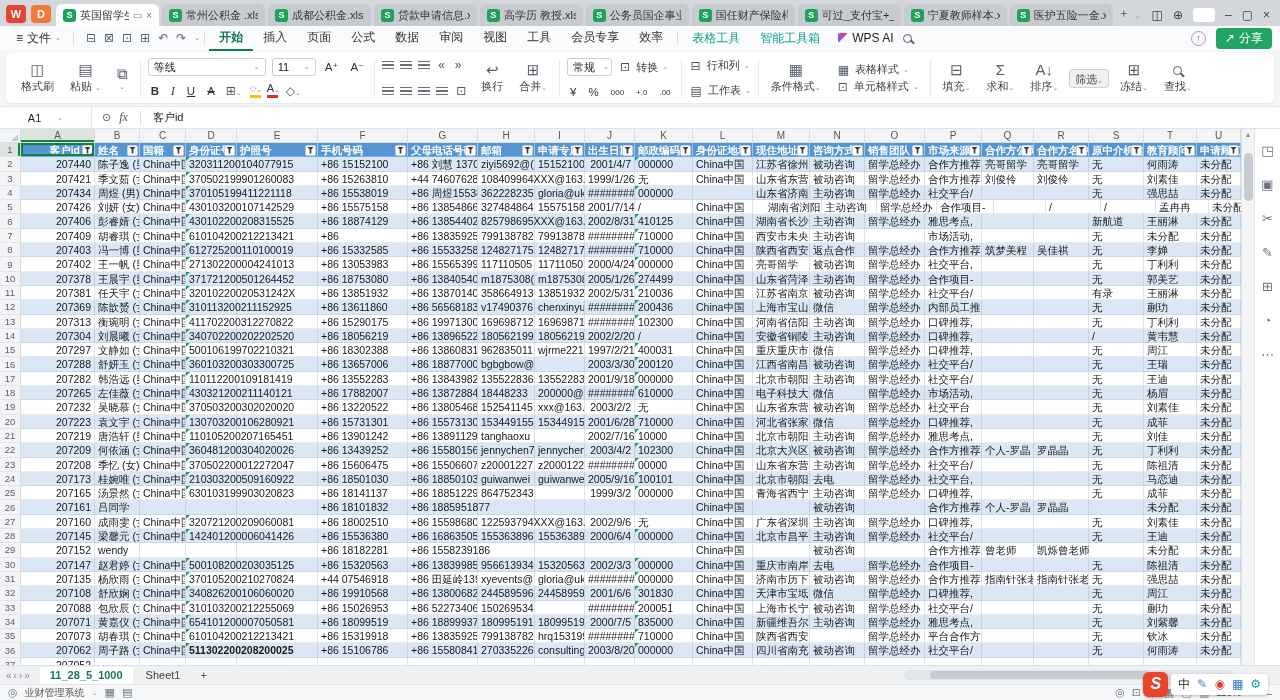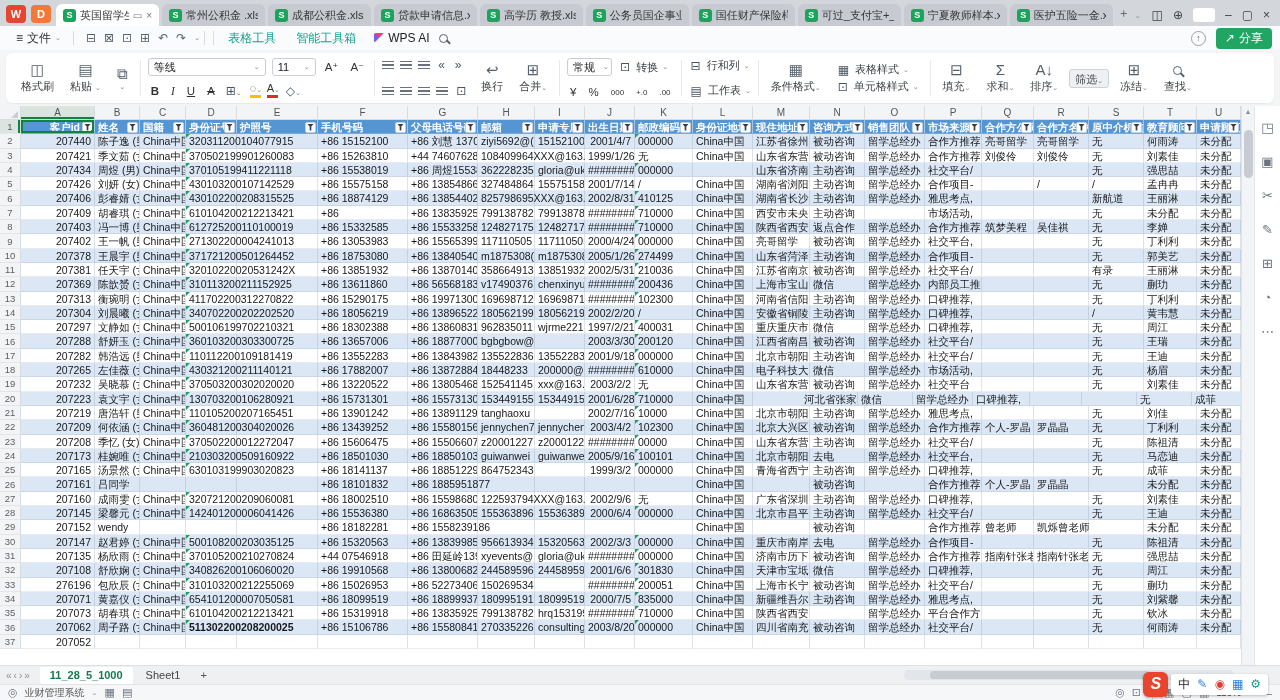--- a/index.html
+++ b/index.html
@@ -183,6 +183,18 @@
       </div>
     <span class="dd">⌄</span>
     <div class="vsep"></div>
+    <div id="menus" style="display:flex">
+        <span class="menu active">开始</span>
+        <span class="menu">插入</span>
+        <span class="menu">页面</span>
+        <span class="menu">公式</span>
+        <span class="menu">数据</span>
+        <span class="menu">审阅</span>
+        <span class="menu">视图</span>
+        <span class="menu">工具</span>
+        <span class="menu">会员专享</span>
+        <span class="menu">效率</span>
+      </div>
     <div class="vsep"></div>
     <div id="toolmenus" style="display:flex">
         <span class="menu tool">表格工具</span>

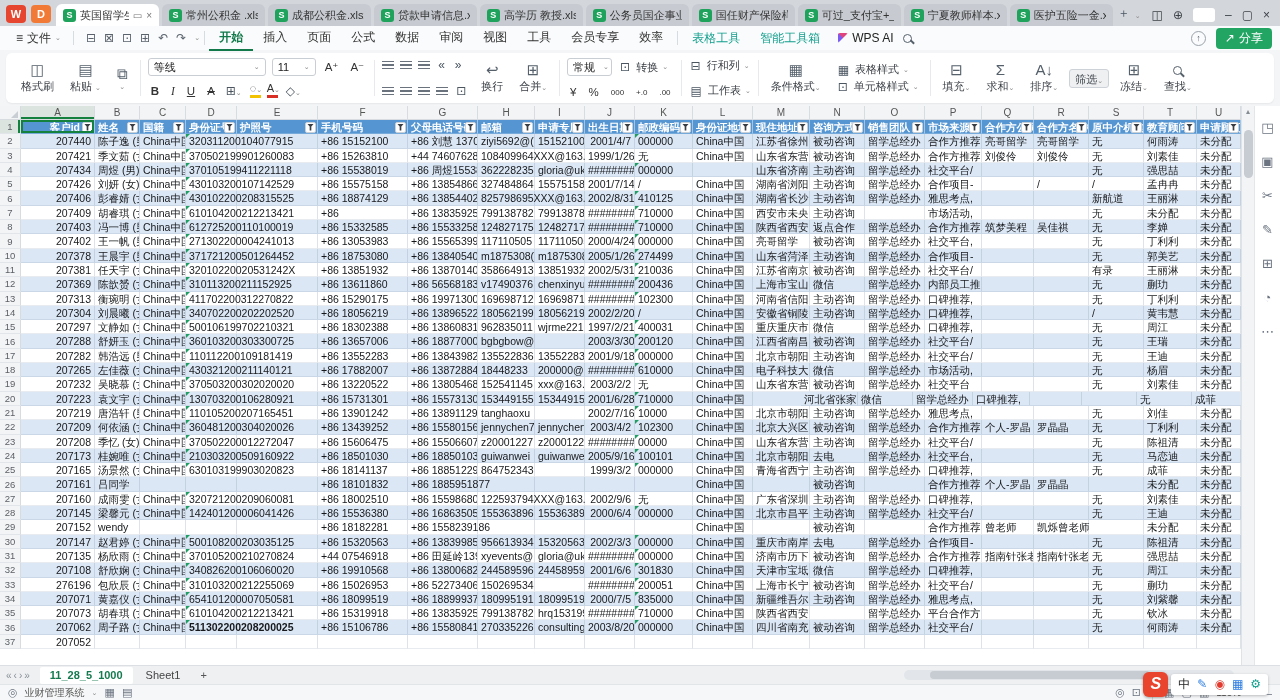--- a/index.html
+++ b/index.html
@@ -365,6 +365,18 @@
     </div>
   </div>
 
+  <div class="fbar">
+    <div class="namebox">
+      <span>A1</span>
+      <span class="dd">⌄</span>
+    </div>
+    <div class="fxzone">
+      <span>⊙</span>
+      <span class="fxit">fx</span>
+      <div class="vsep"></div>
+      <span class="fval">客户id</span>
+    </div>
+  </div>
 
   <div class="gridband">
     <div class="gridmain">

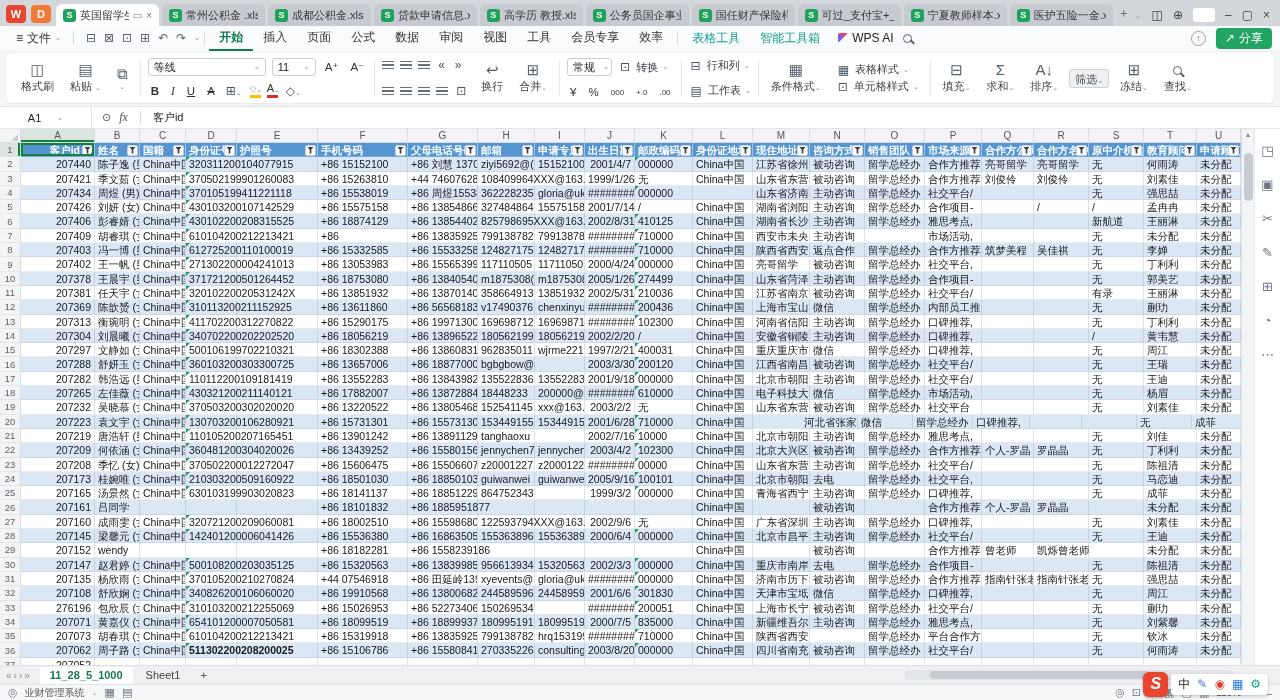--- a/index.html
+++ b/index.html
@@ -557,7 +557,7 @@
             <div class="c ra" style="width: 50px;"><span>2001/7/14</span></div>
             <div class="c" style="width: 58px;"><span>/</span></div>
             <div class="c" style="width: 60px;"><span>China中国</span></div>
-            <div class="c" style="width: 57px;"><span>湖南省浏阳</span></div>
+            <div class="c" style="width: 57px; margin-left: 12px;"><span>湖南省浏阳</span></div>
             <div class="c" style="width: 55px;"><span>主动咨询</span></div>
             <div class="c" style="width: 60px;"><span>留学总经办</span></div>
             <div class="c ovf" style="width: 57px;"><span>合作项目-</span></div>

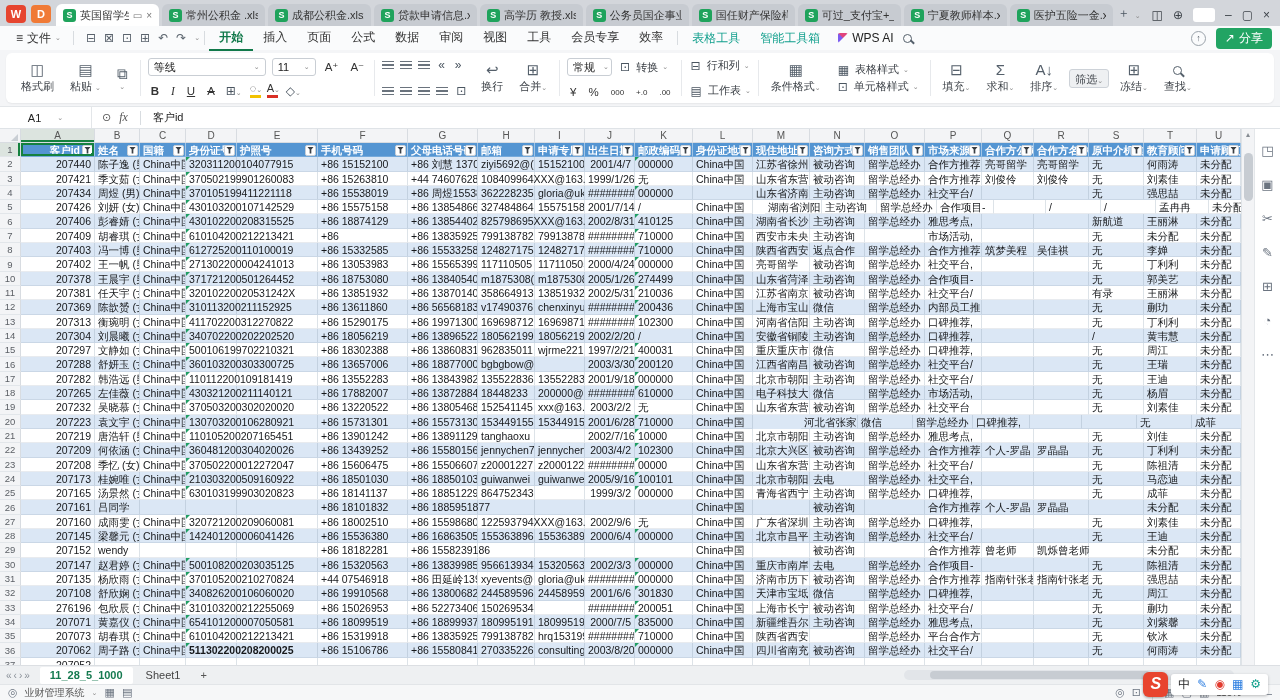--- a/index.html
+++ b/index.html
@@ -917,7 +917,7 @@
             <div class="c ra" style="width: 50px;"><span>2001/6/28</span></div>
             <div class="c tri" style="width: 58px;"><span>710000</span></div>
             <div class="c" style="width: 60px;"><span>China中国</span></div>
-            <div class="c" style="width: 57px; margin-left: 48px;"><span>河北省张家</span></div>
+            <div class="c" style="width: 57px;"><span>河北省张家</span></div>
             <div class="c" style="width: 55px;"><span>微信</span></div>
             <div class="c" style="width: 60px;"><span>留学总经办</span></div>
             <div class="c ovf" style="width: 57px;"><span>口碑推荐,</span></div>

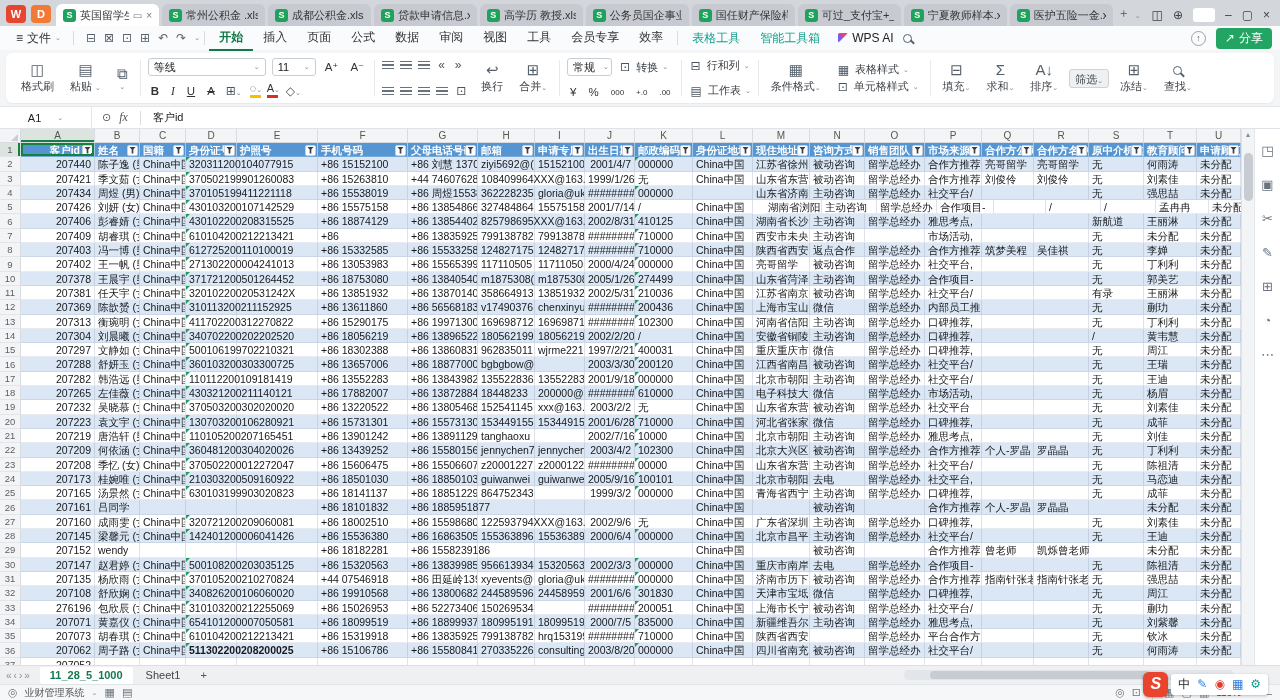--- a/index.html
+++ b/index.html
@@ -1217,7 +1217,7 @@
           </div>
           <div class="r">
             <div class="rn">33</div>
-            <div class="c ra" style="width: 74px;"><span>276196</span></div>
+            <div class="c ra" style="width: 74px;"><span>207088</span></div>
             <div class="c" style="width: 45px;"><span>包欣辰 (女</span></div>
             <div class="c" style="width: 46px;"><span>China中国</span></div>
             <div class="c tri ovf" style="width: 51px;"><span>310103200212255069</span></div>

